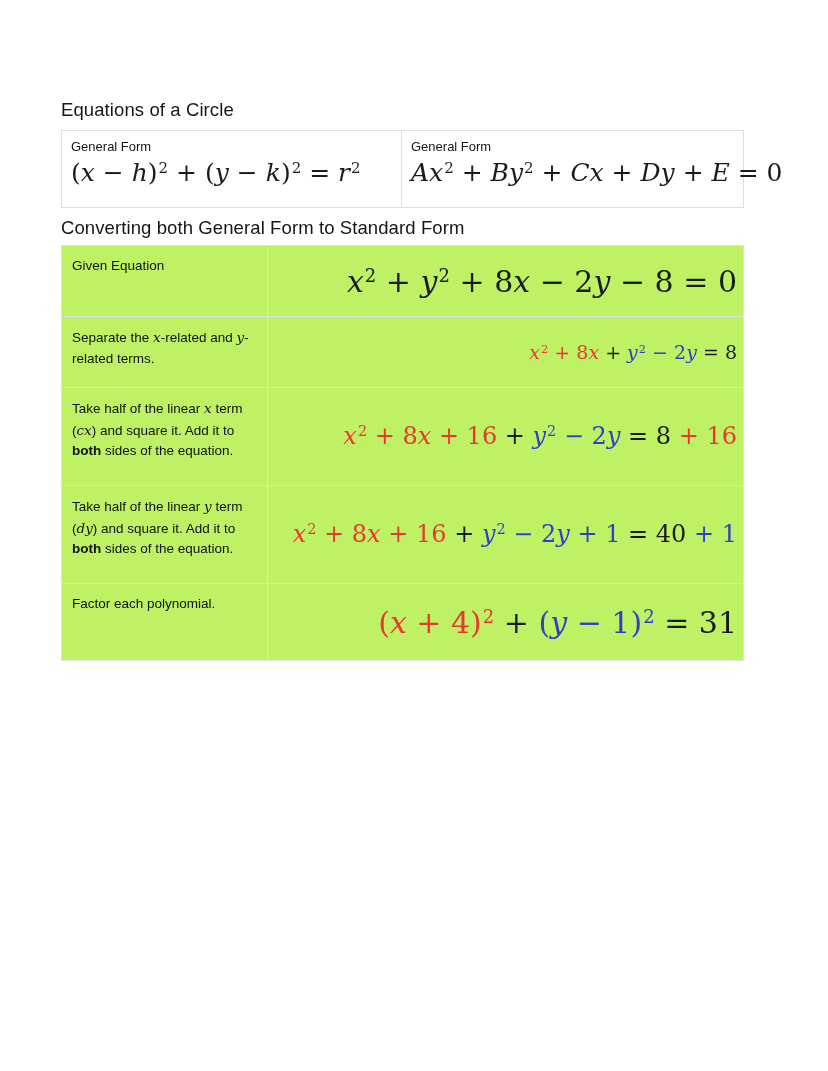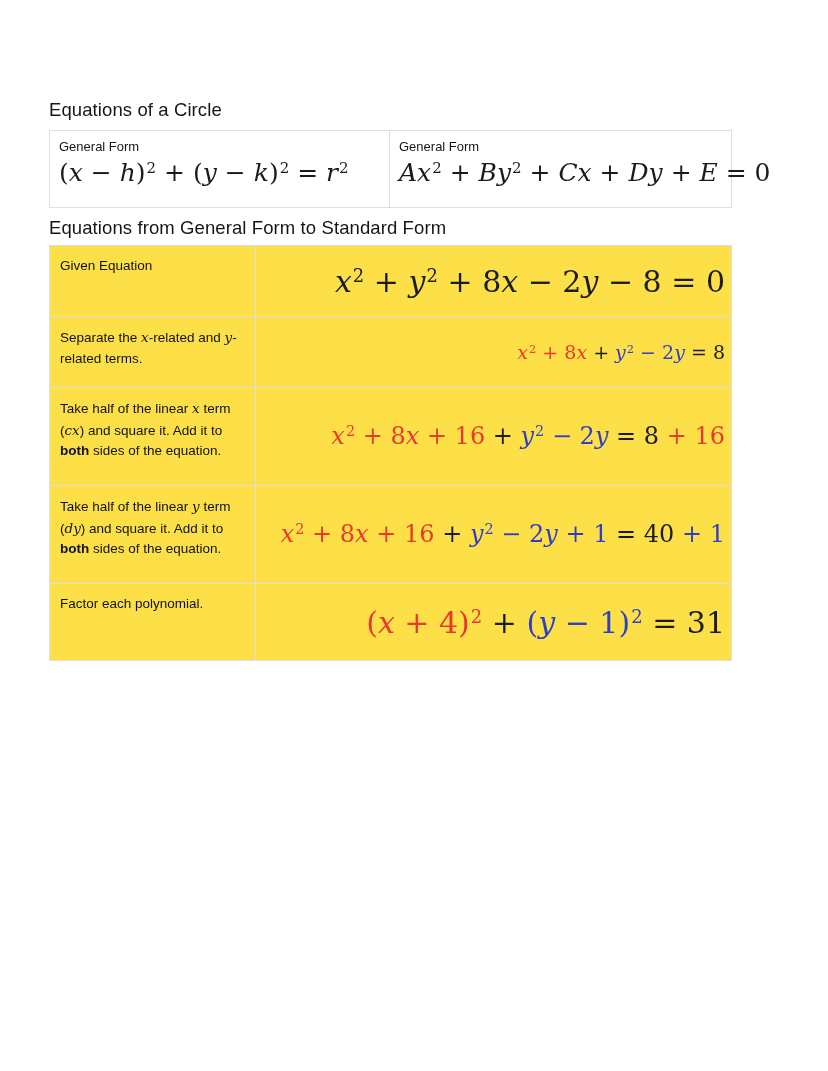--- a/index.html
+++ b/index.html
@@ -17,7 +17,7 @@
     color:var(--ink);
     overflow:hidden;
   }
-  .content{position:absolute;left:49px;top:99px;width:683px;}
+  .content{position:absolute;left:61px;top:99px;width:683px;}
   .section-title{
     font-size:18.5px;font-weight:400;color:#161616;
     margin:0;line-height:1.2;letter-spacing:0.1px;

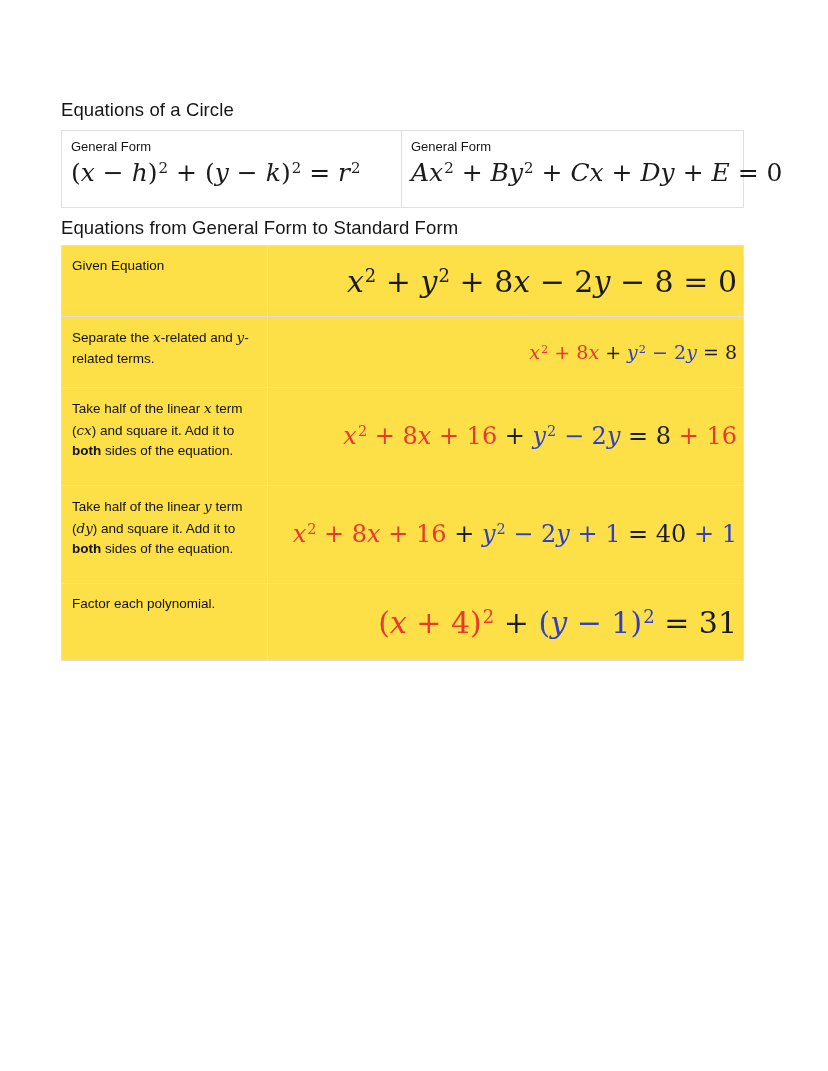--- a/index.html
+++ b/index.html
@@ -88,7 +88,7 @@
       </div>
     </div>
 
-    <h1 class="section-title title2">Equations from General Form to Standard Form</h1>
+    <h1 class="section-title title2">Converting both General Form to Standard Form</h1>
 
     <div class="steps-table">
 

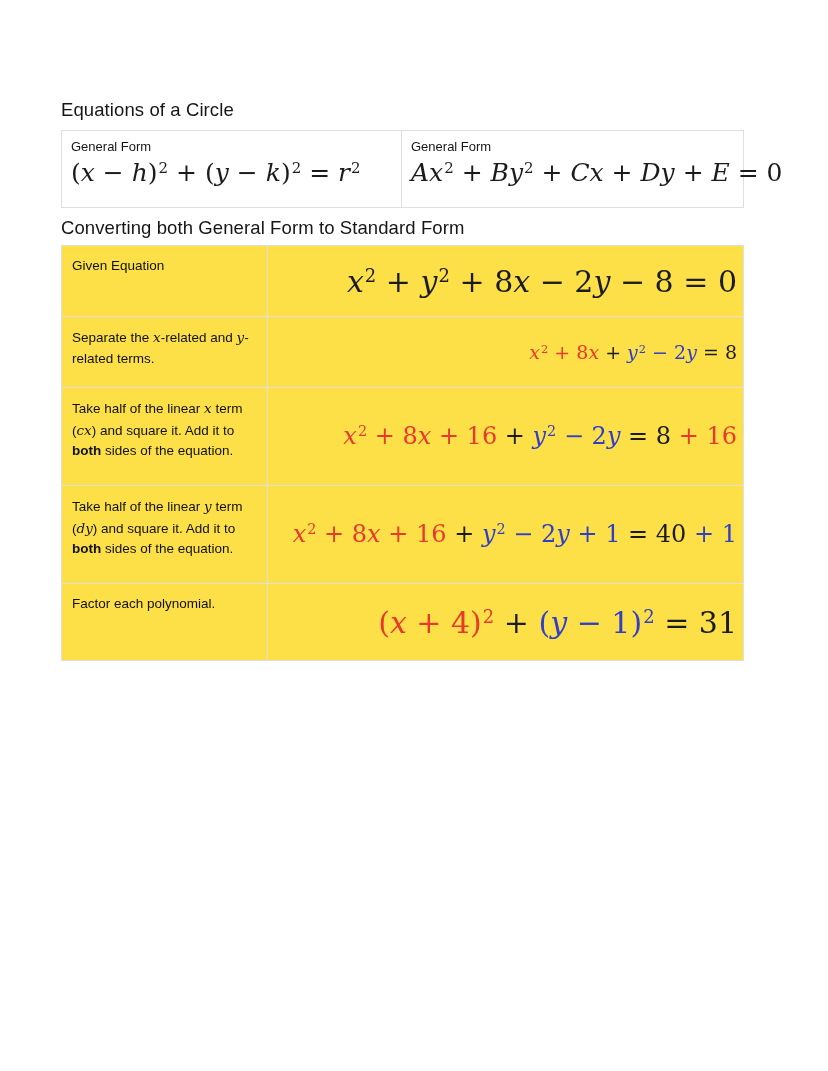--- a/index.html
+++ b/index.html
@@ -50,7 +50,7 @@
   .seg.c-red{color:var(--red);}
   .seg.c-blue{color:var(--blue);}
   
-  .steps-table{border:1px solid var(--border);background:#fde047;}
+  .steps-table{border:1px solid var(--border);background:#bef264;}
   .step-row{display:grid;grid-template-columns:206px 1fr;}
   .step-row + .step-row{border-top:1px solid var(--border);}
   .label-cell{

